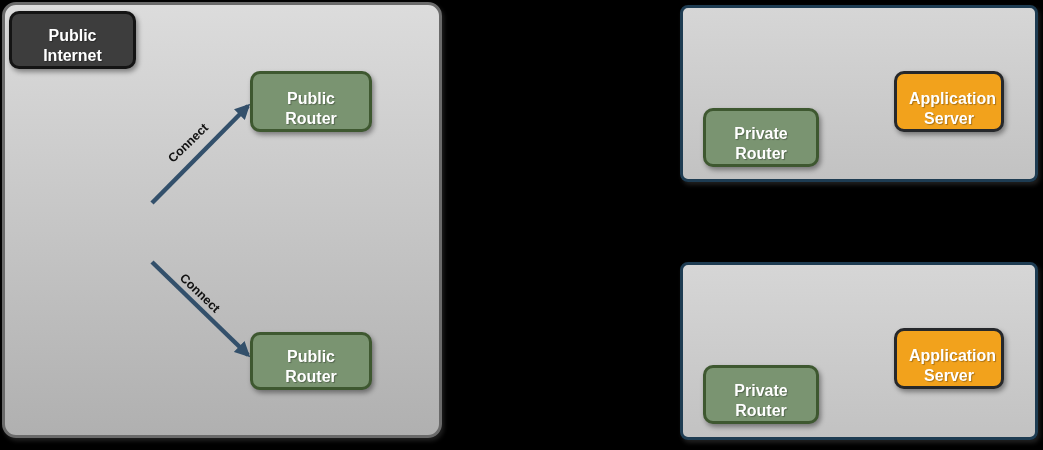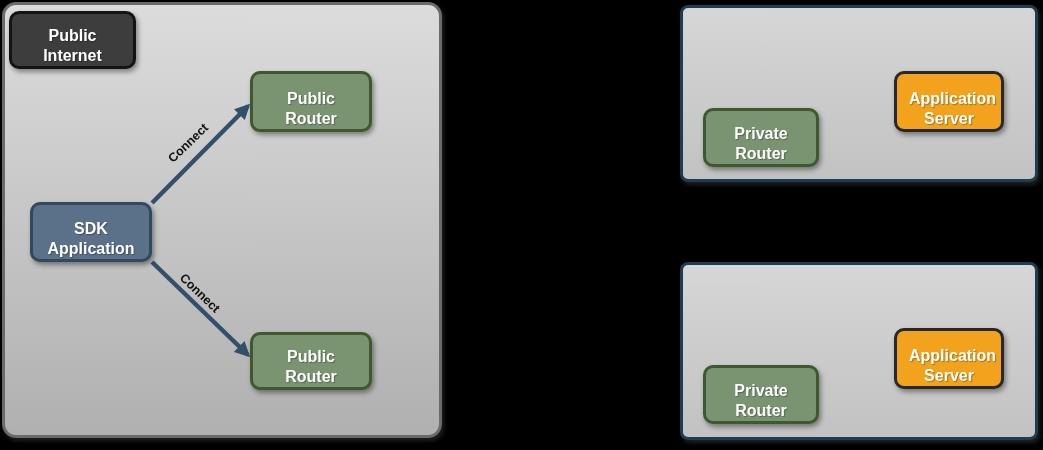--- a/index.html
+++ b/index.html
@@ -132,9 +132,6 @@
       <span>Public Router</span>
     </div>
 
-    <div class="node blue sdk-app">
-      <span>SDK Application</span>
-    </div>
 
 
     <div class="node green pub-router-bot">

